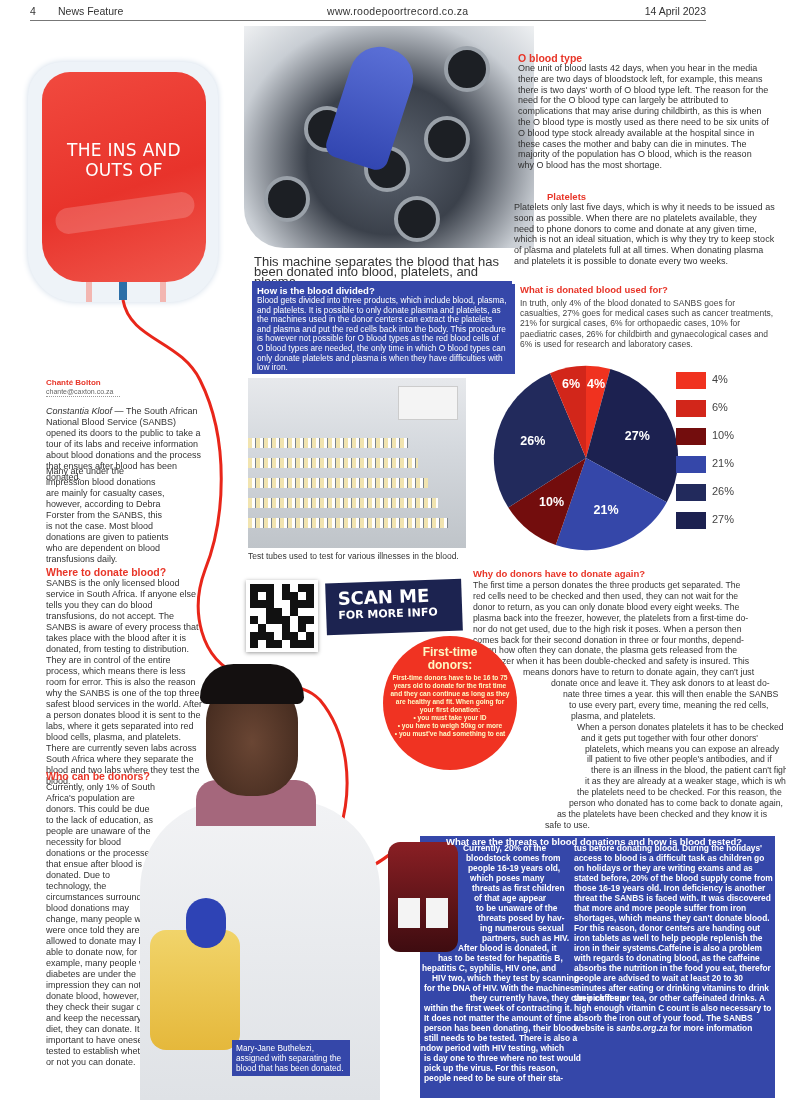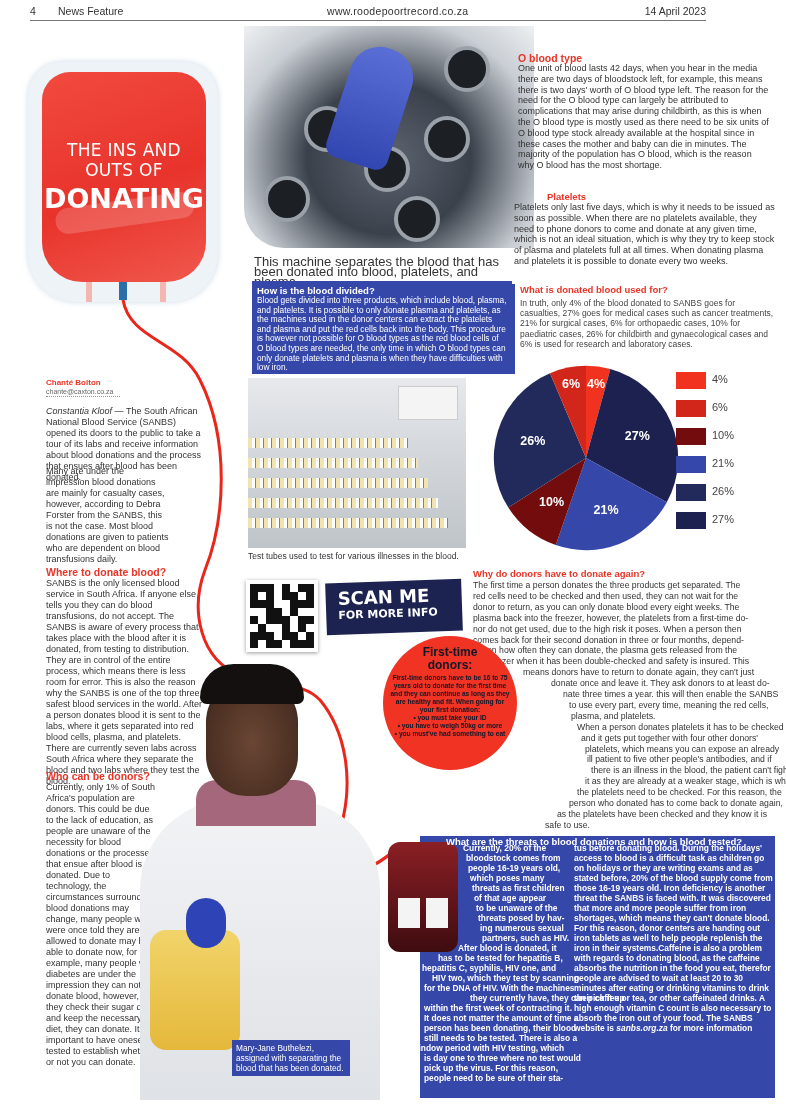--- a/index.html
+++ b/index.html
@@ -139,7 +139,6 @@
   <div>OUTS OF</div>
 </div>
 <div class="abs bag-title-lg">
-  <div>DONATING</div>
 </div>
 
 <svg class="abs wave" viewBox="0 0 786 1113">

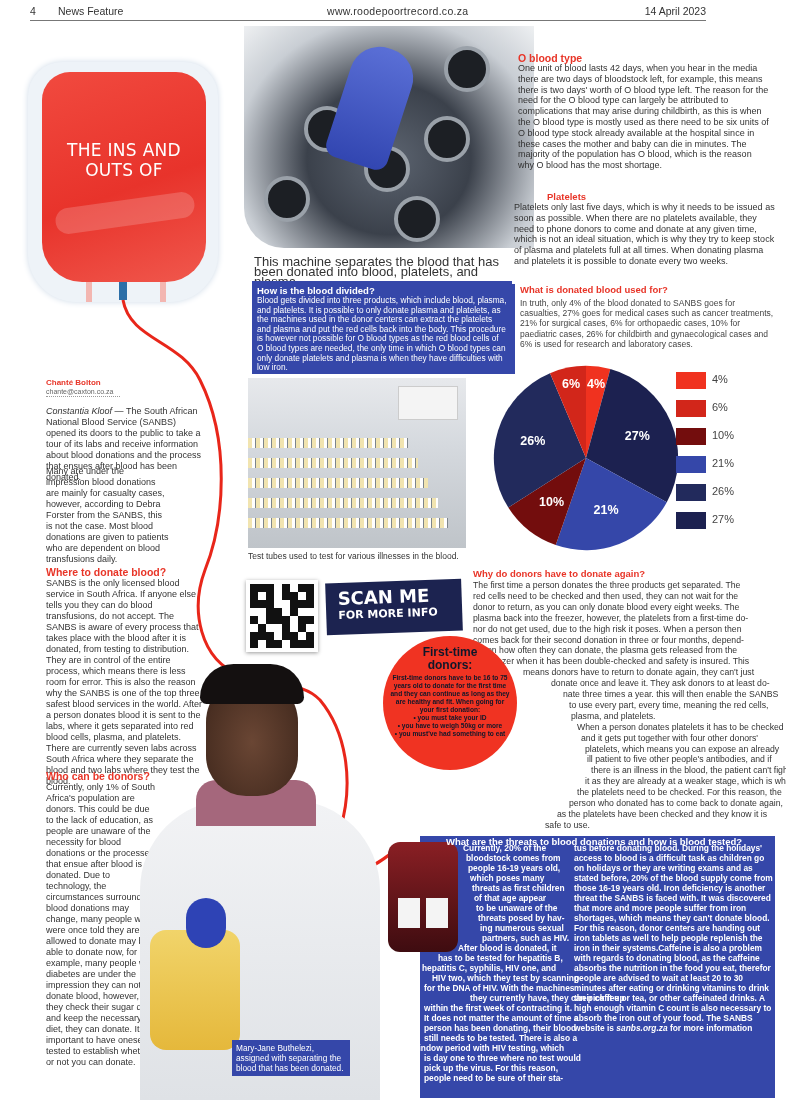--- a/index.html
+++ b/index.html
@@ -87,7 +87,7 @@
   .why-l { position: absolute; white-space: nowrap; }
 
   
-  .ftd { left: 383px; top: 636px; width: 134px; height: 134px; border-radius: 50%; background: #f03322; color: #0f172a; text-align: center; padding-top: 10px; }
+  .ftd { left: 383px; top: 636px; width: 134px; height: 134px; border-radius: 50%; background: #f03322; color: #fef9c3; text-align: center; padding-top: 10px; }
   .ftd h4 { font-size: 12px; line-height: 13px; font-weight: bold; }
   .ftd p { font-size: 6.6px; line-height: 8px; font-weight: bold; padding: 2px 6px 0; }
   .face { left: 206px; top: 676px; width: 92px; height: 120px; border-radius: 46px 46px 40px 40px; background: radial-gradient(ellipse at 50% 55%, #6a4634 0%, #4a2f22 70%, #2e1c14 100%); }

